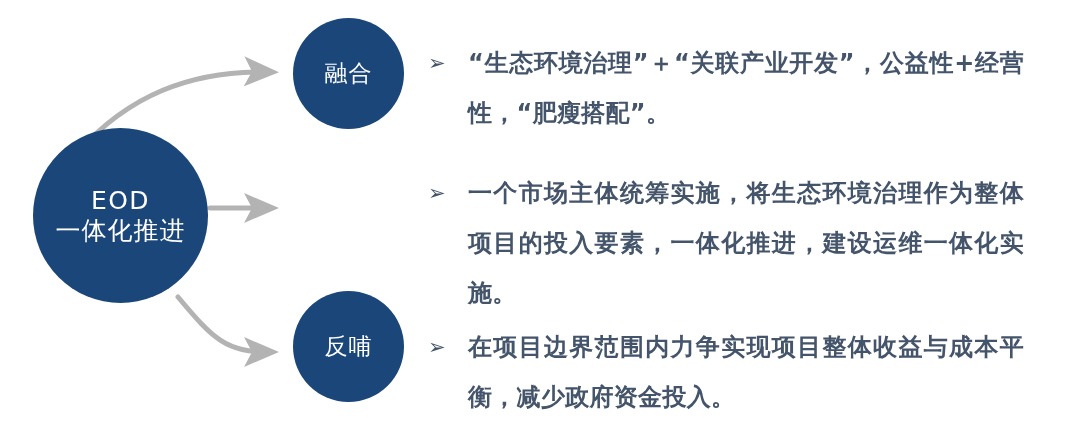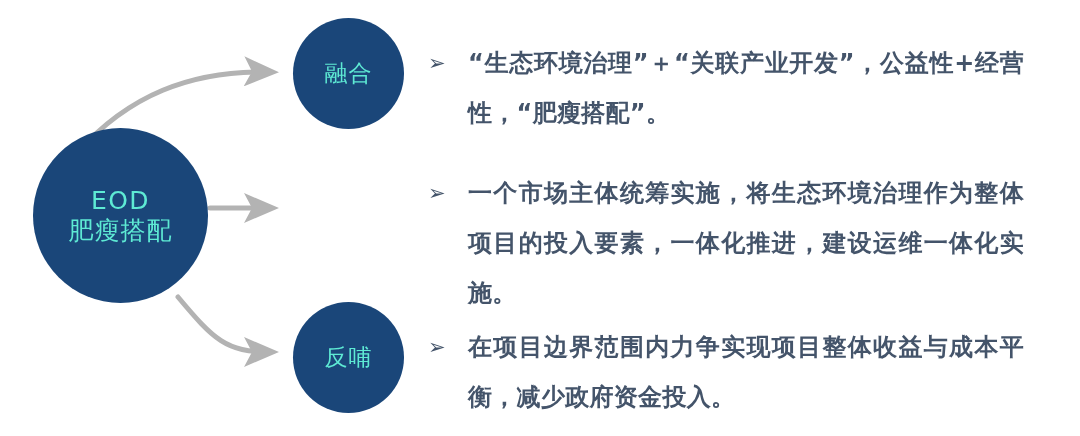--- a/index.html
+++ b/index.html
@@ -40,7 +40,7 @@
     align-items: center;
     justify-content: center;
     text-align: center;
-    color: #5eead4;
+    color: #ffffff;
     box-sizing: border-box;
   }
 

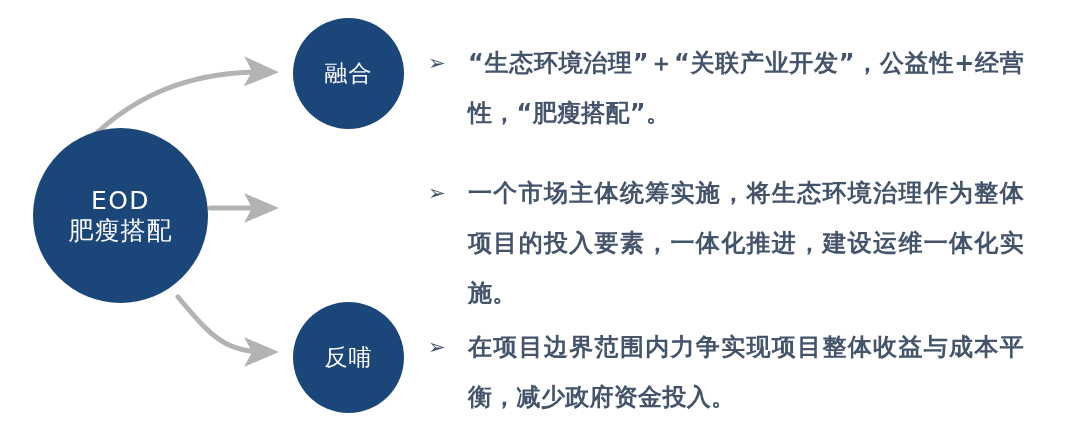--- a/index.html
+++ b/index.html
@@ -131,7 +131,7 @@
 
   <div class="circle core-circle">
     <span class="core-line core-line-en">EOD</span>
-    <span class="core-line core-line-cn">肥瘦搭配</span>
+    <span class="core-line core-line-cn">一体化推进</span>
   </div>
 
   <div class="circle node-circle node-1">

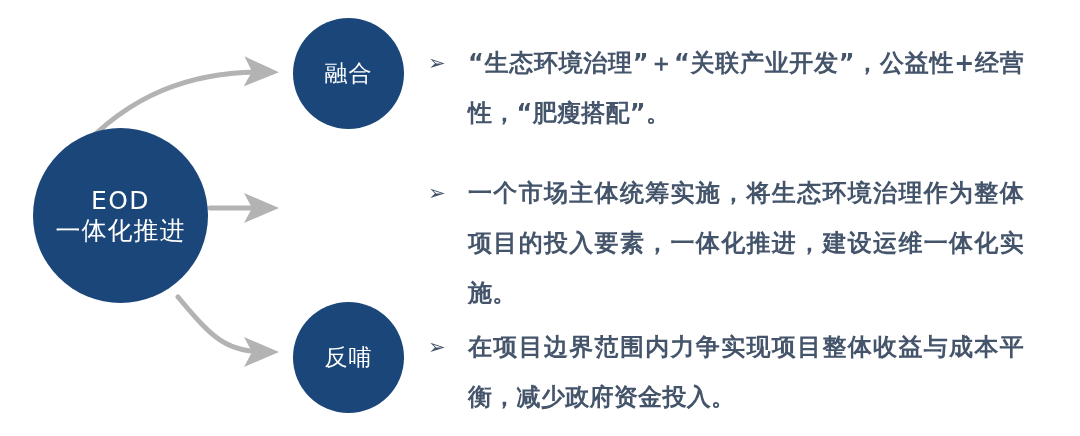--- a/index.html
+++ b/index.html
@@ -77,7 +77,7 @@
   }
   .node-1 { top: 18px; }
   .node-2 { top: 152px; }
-  .node-3 { top: 302px; }
+  .node-3 { top: 291px; }
 
   
   .bullet-block {

